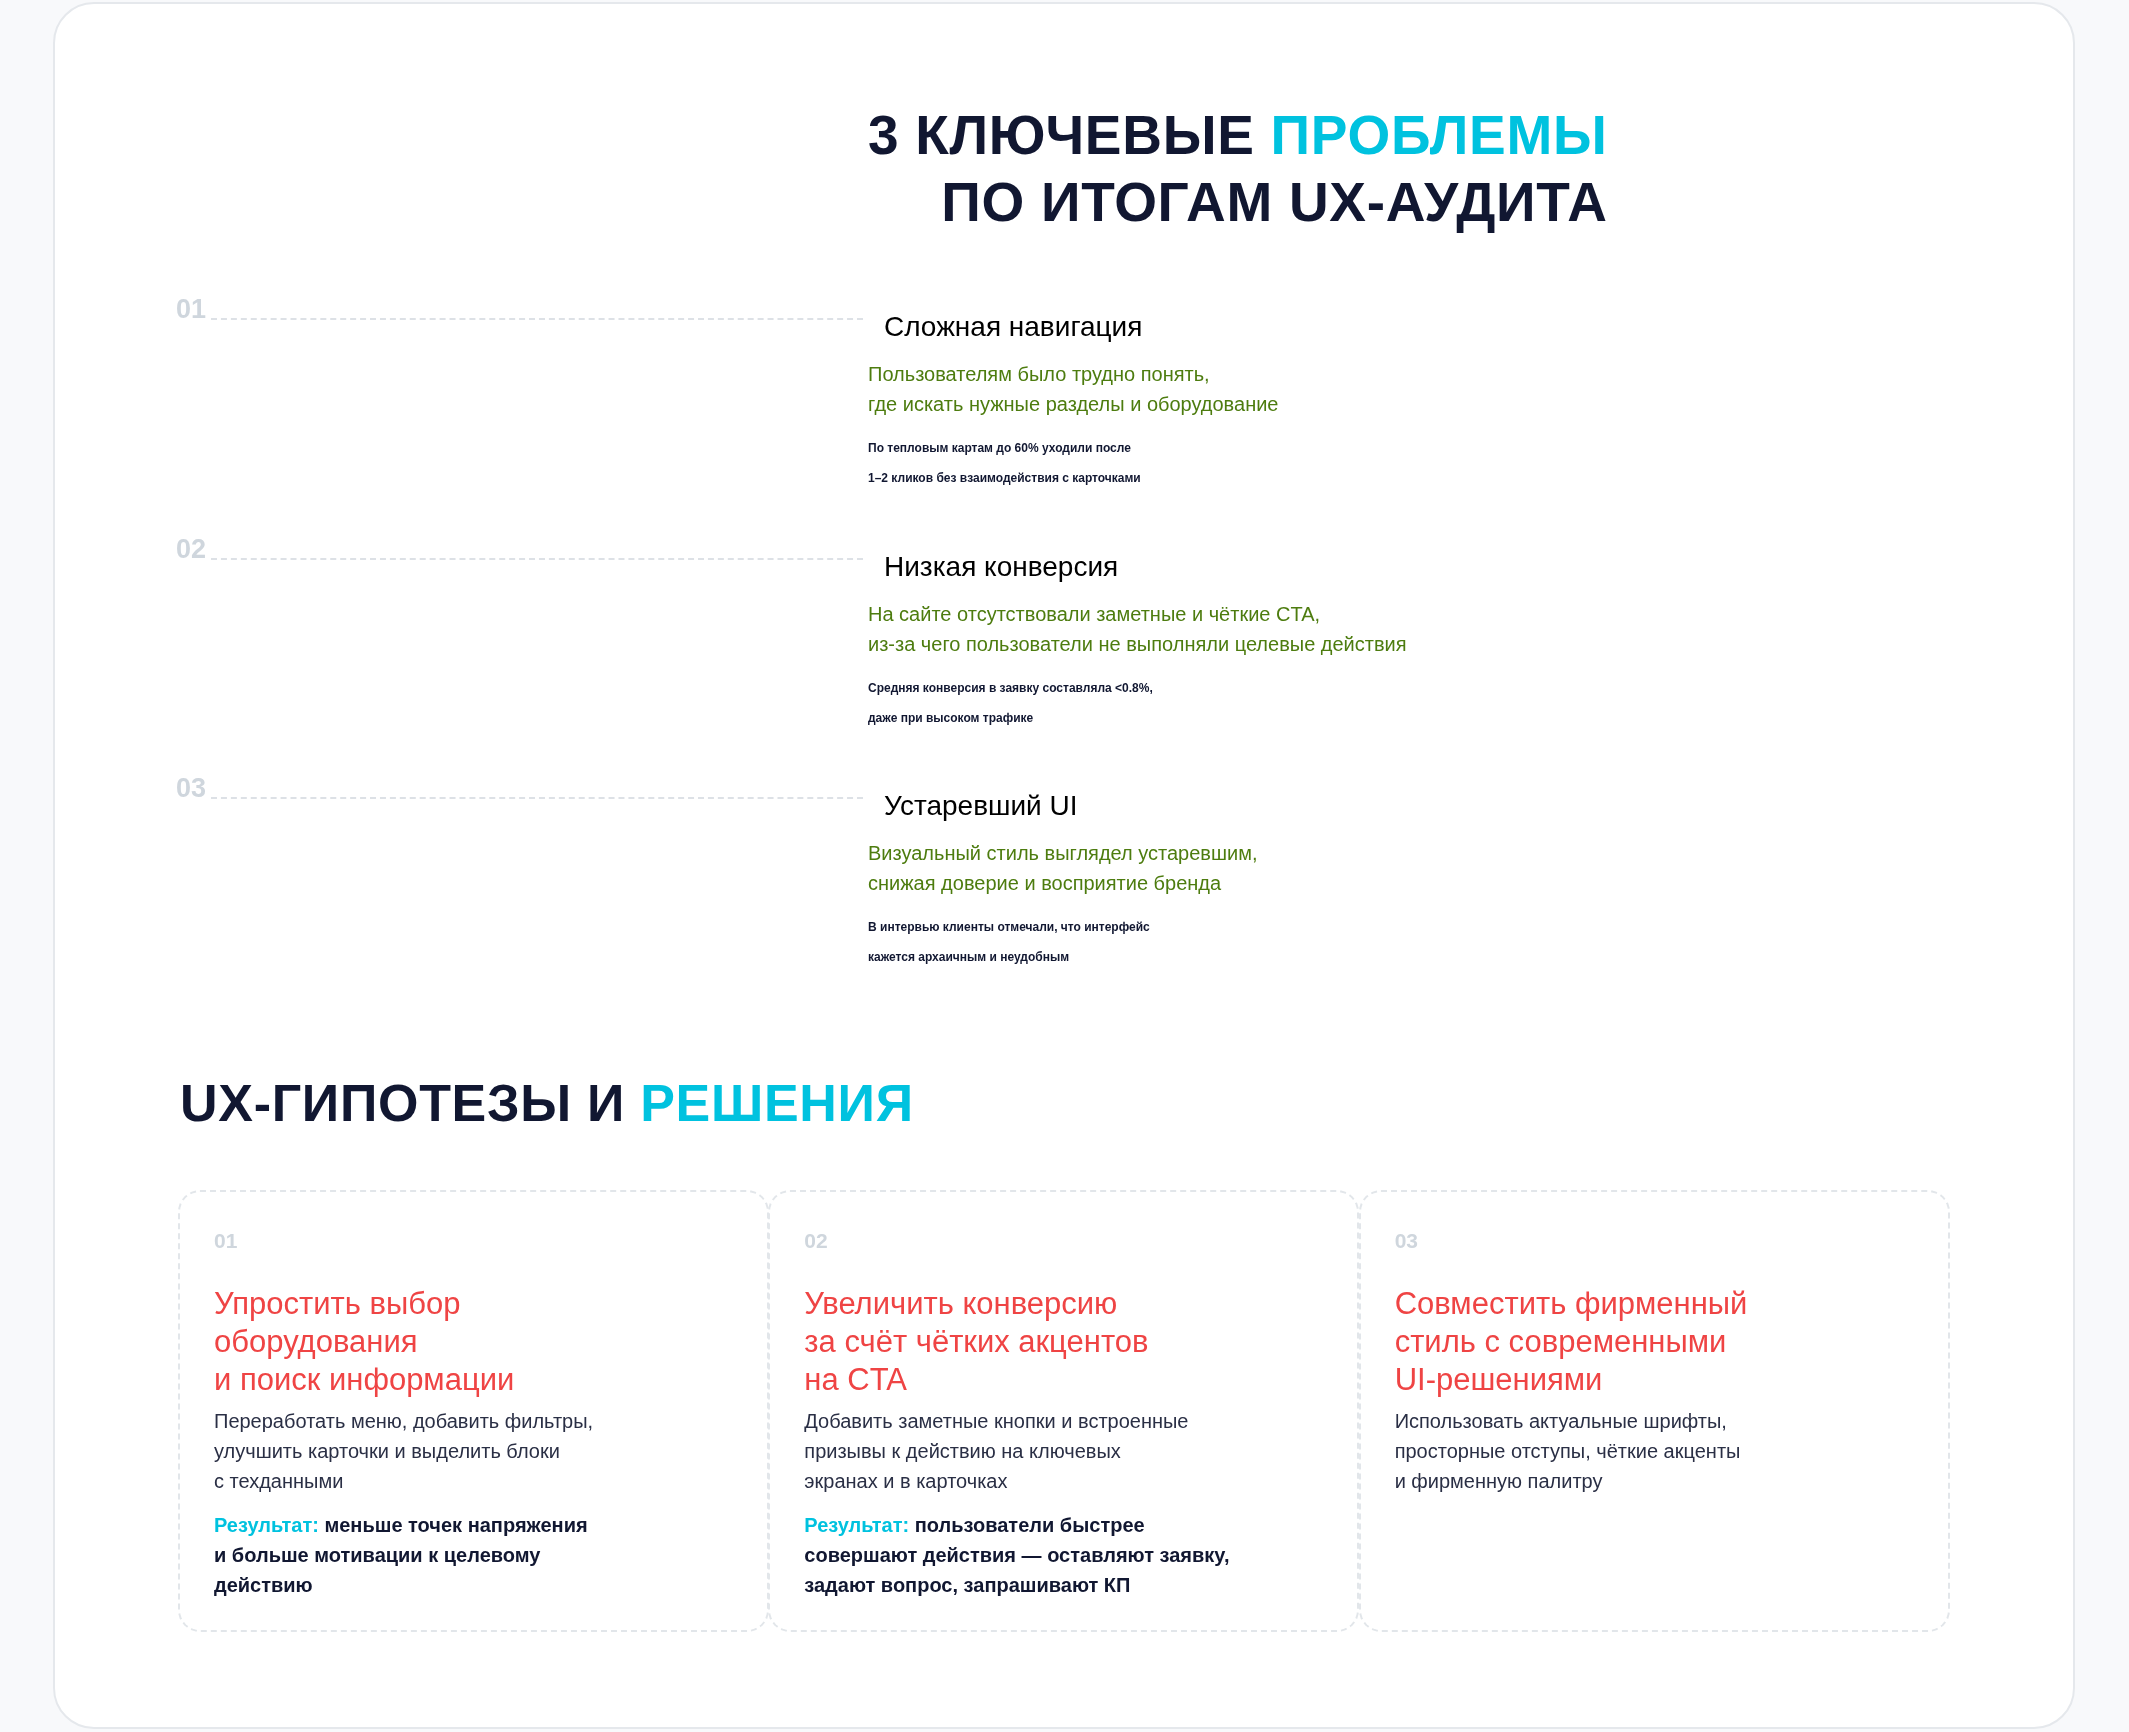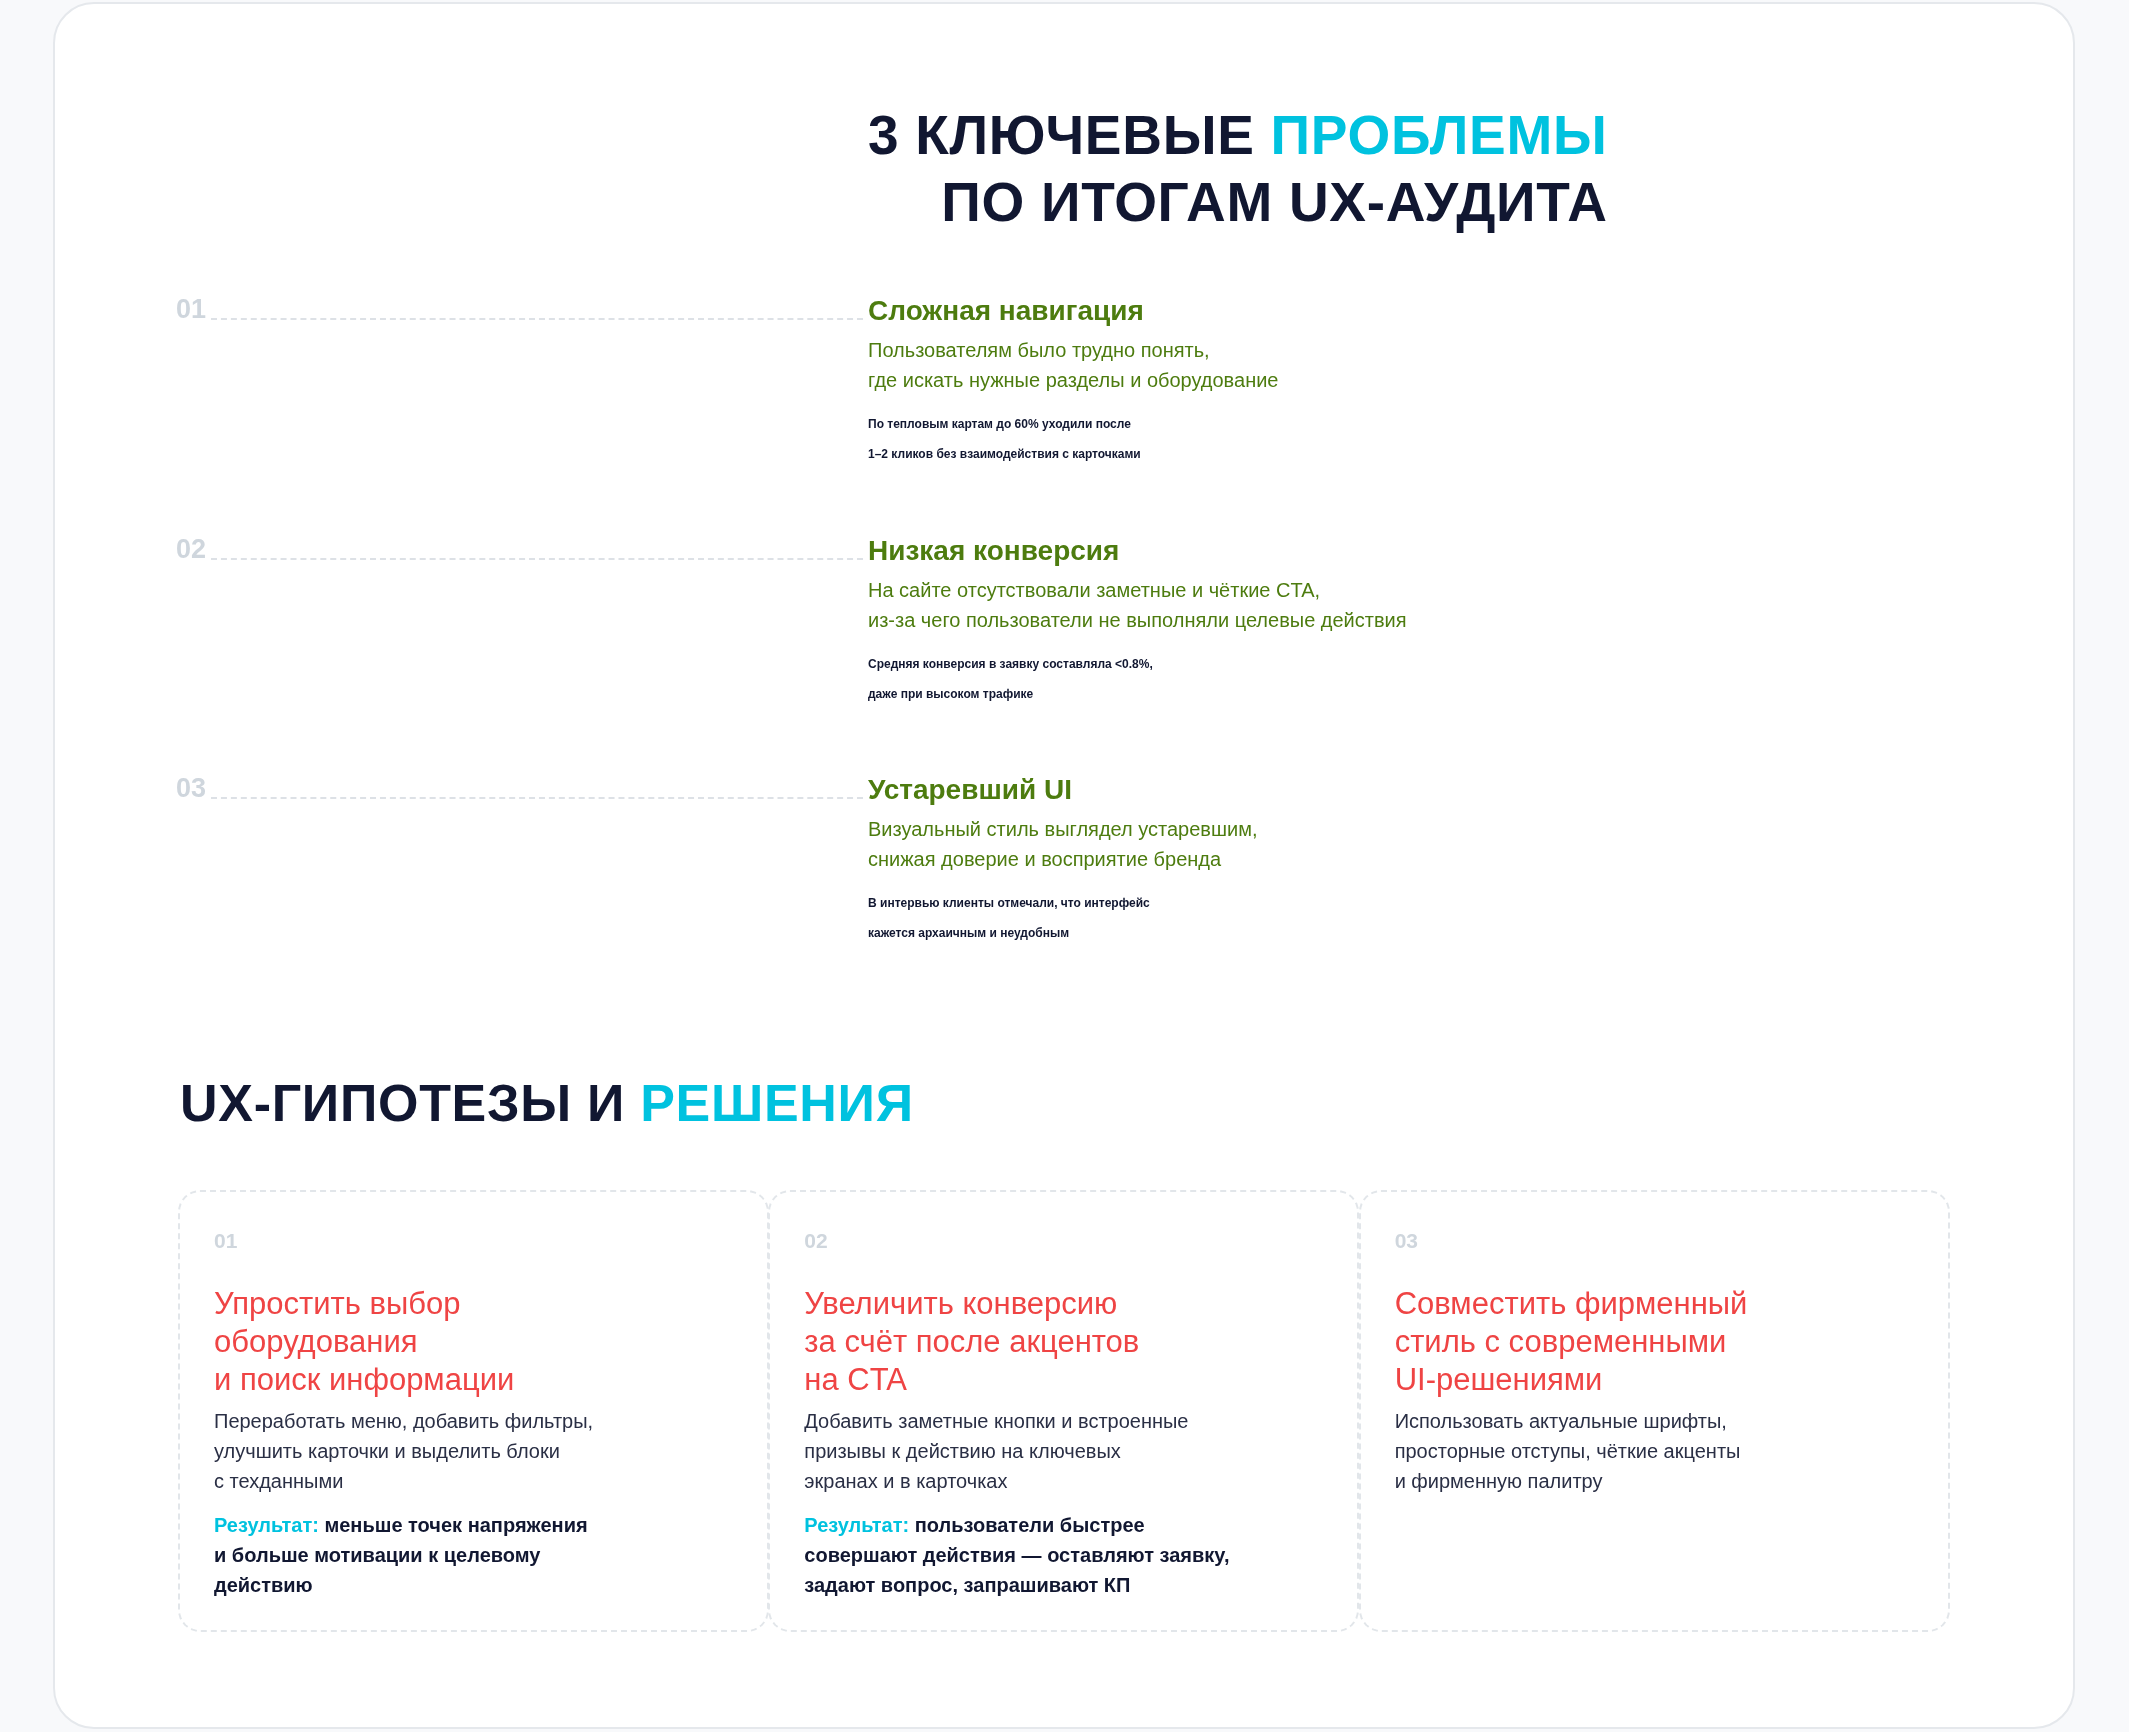--- a/index.html
+++ b/index.html
@@ -31,7 +31,7 @@
   }
   .prob-body { position: absolute; left: 868px; top: 0; width: 739px; }
   .prob-heading {
-    margin: 0; font-size: 28px; line-height: 33px; font-weight: 700; color: #4d7c0f; white-space: nowrap;
+    margin: 16px; font-size: 28px; line-height: 33px; font-weight: 400; color: #000000; white-space: nowrap;
   }
   .prob-text {
     margin: 8px 0 0 0; font-size: 20px; line-height: 30px; font-weight: 400; color: #4d7c0f; white-space: pre-line;

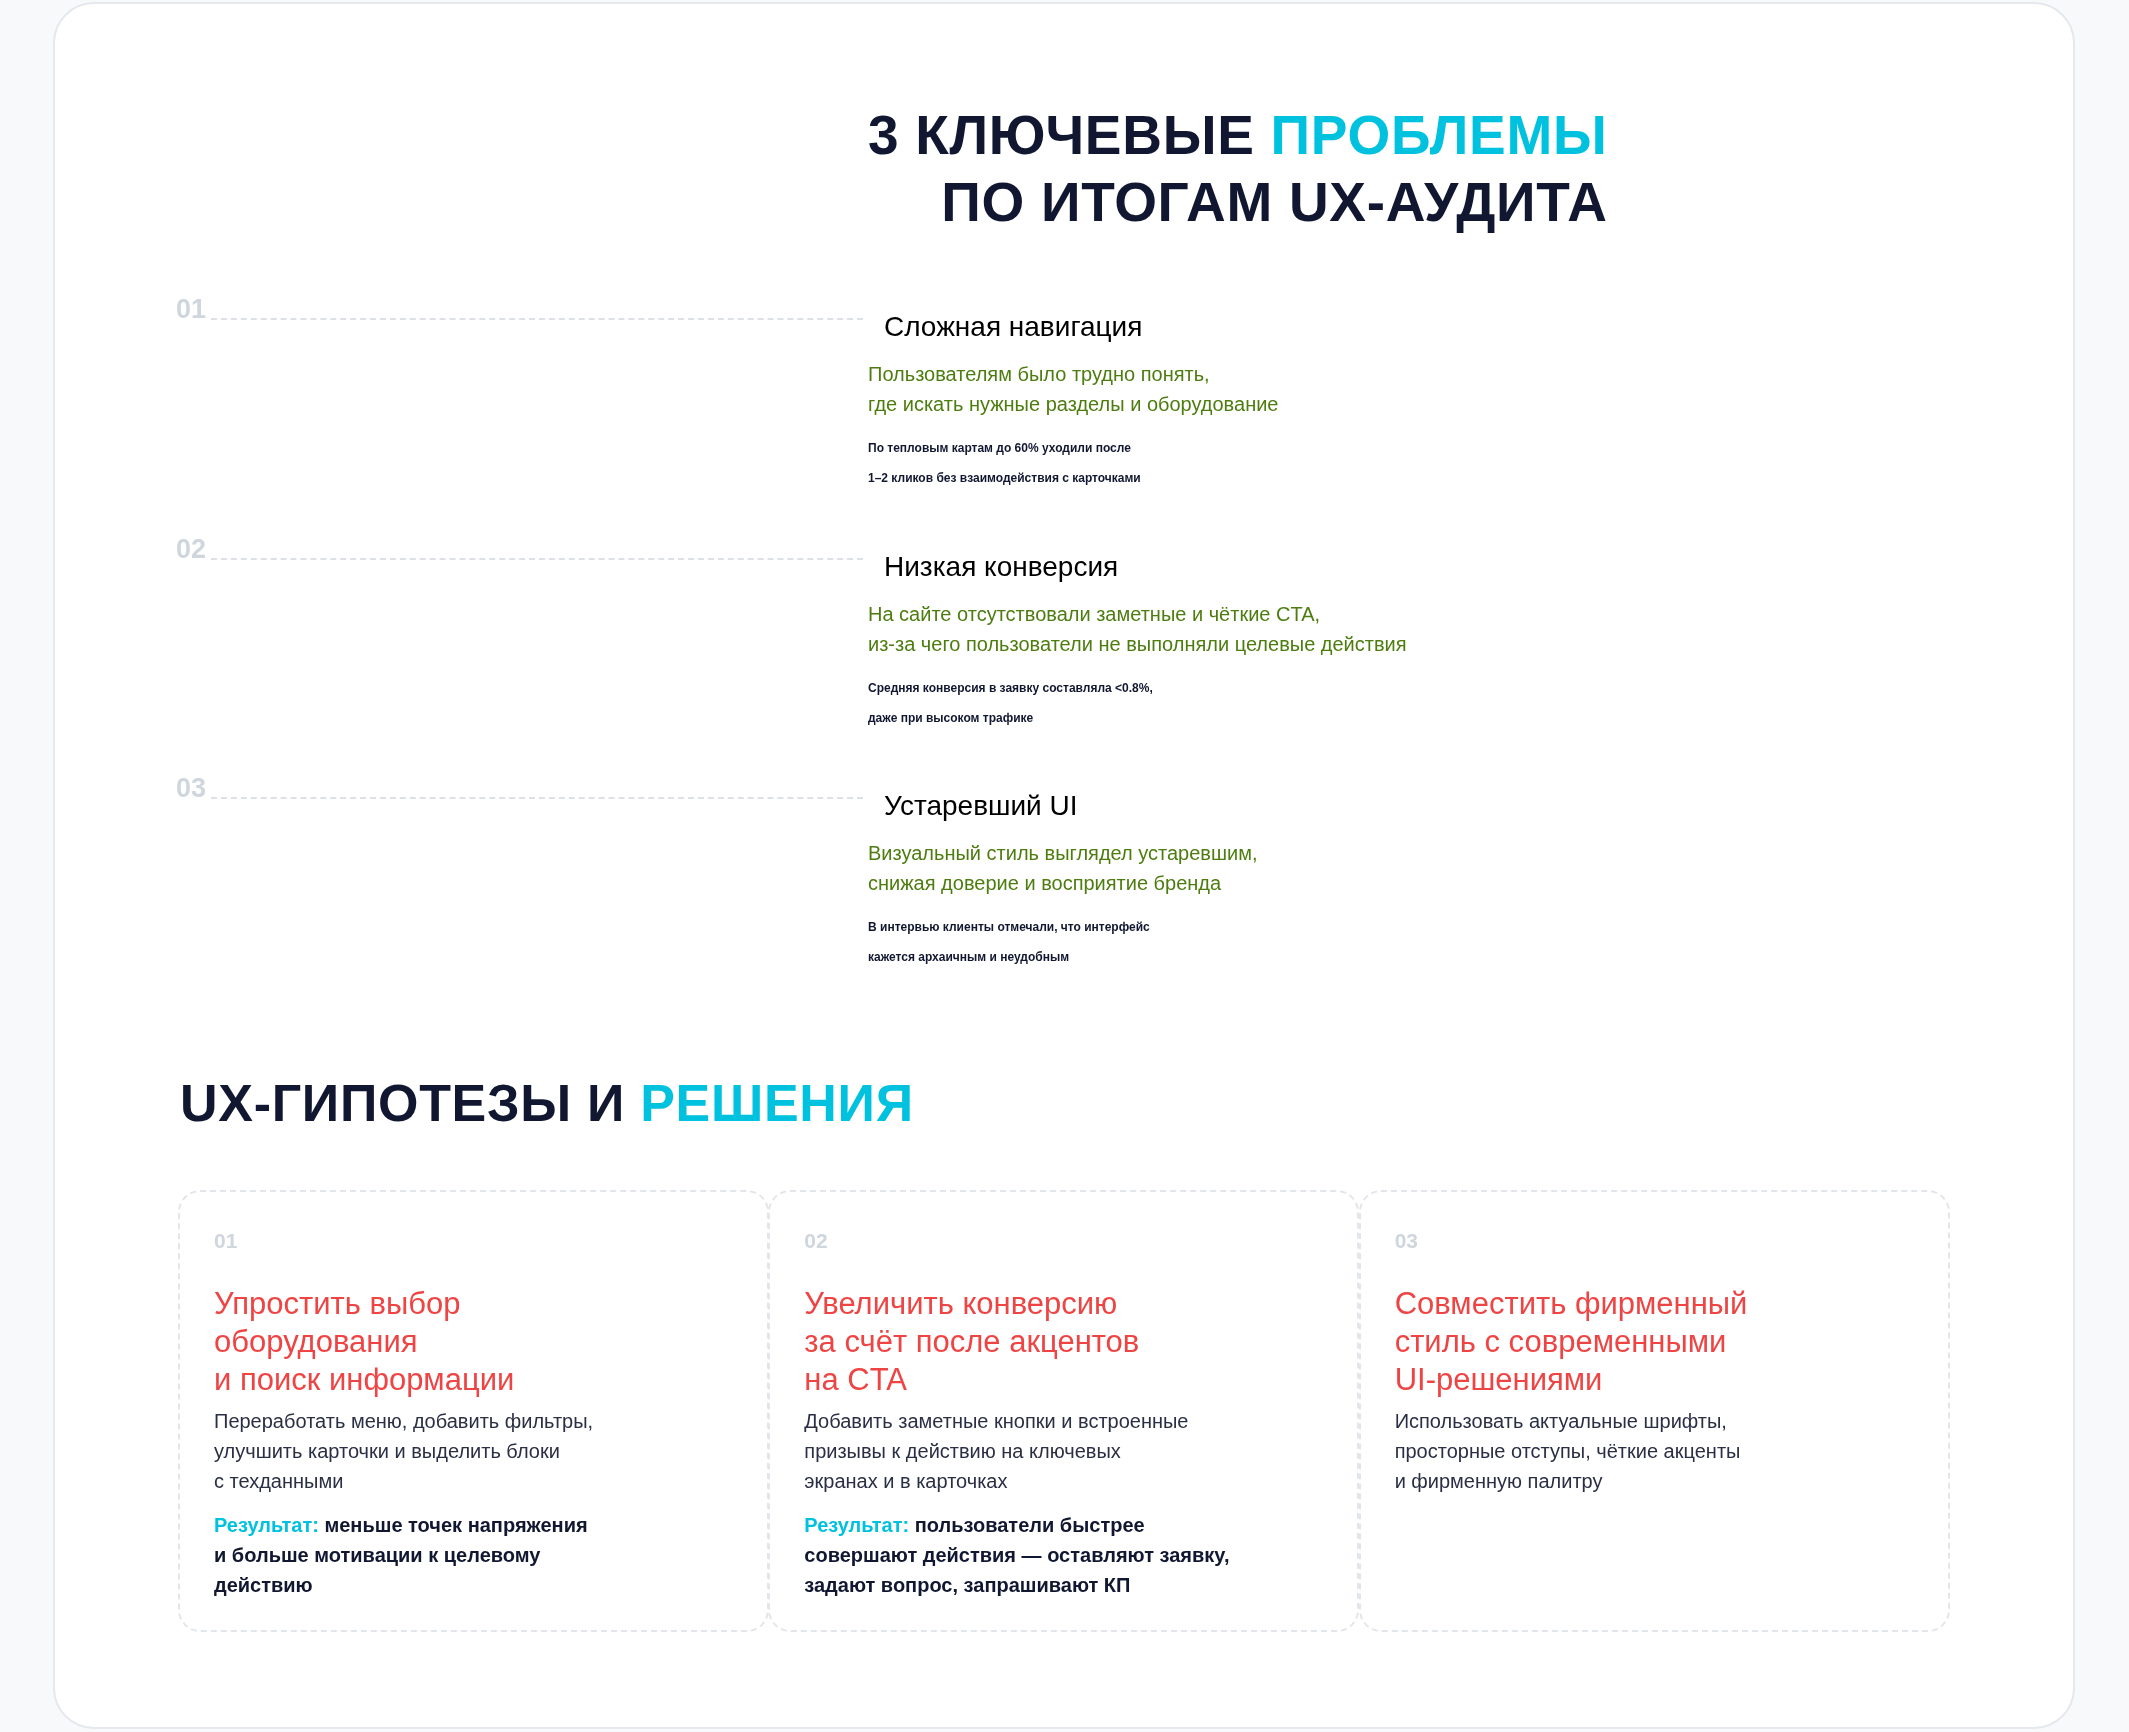--- a/index.html
+++ b/index.html
@@ -128,7 +128,7 @@
   <div class="card">
     <div class="card-num">02</div>
     <h3 class="card-title">Увеличить конверсию
-за счёт после акцентов
+за счёт чётких акцентов
 на CTA</h3>
     <p class="card-text">Добавить заметные кнопки и встроенные
 призывы к действию на ключевых

